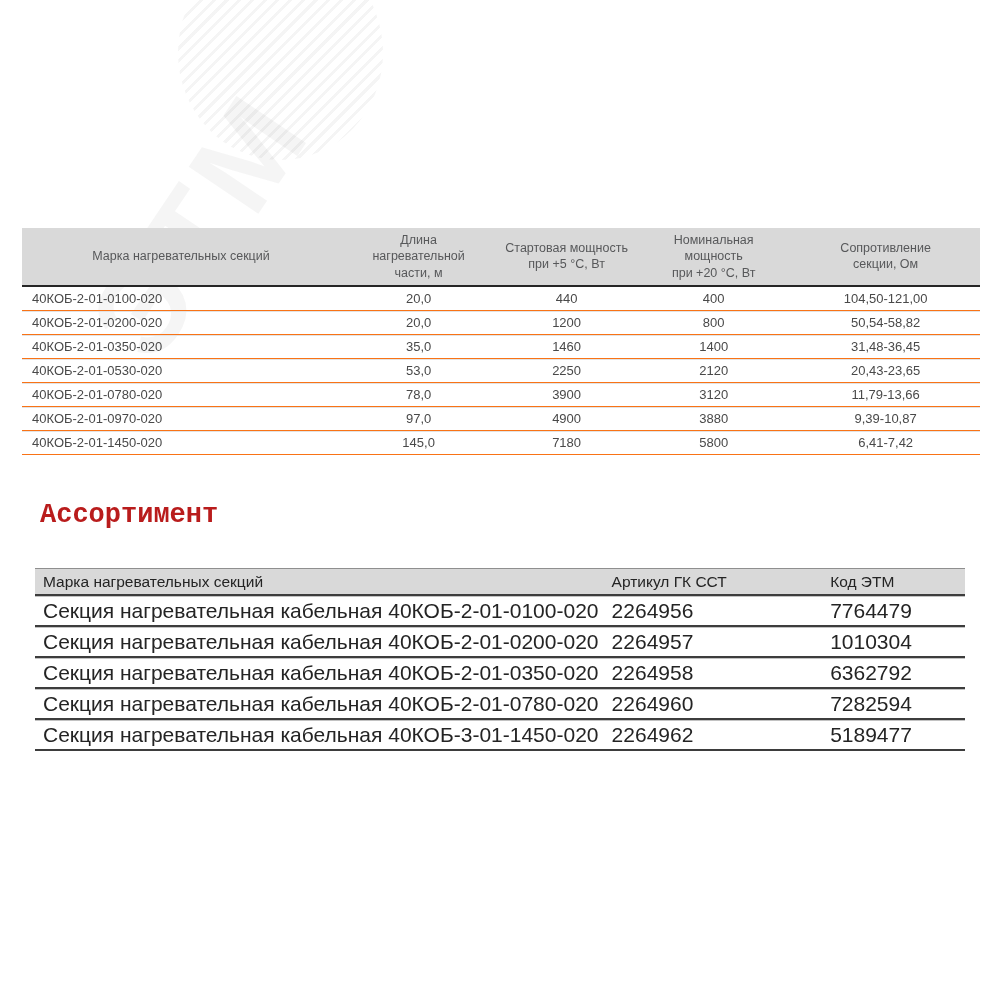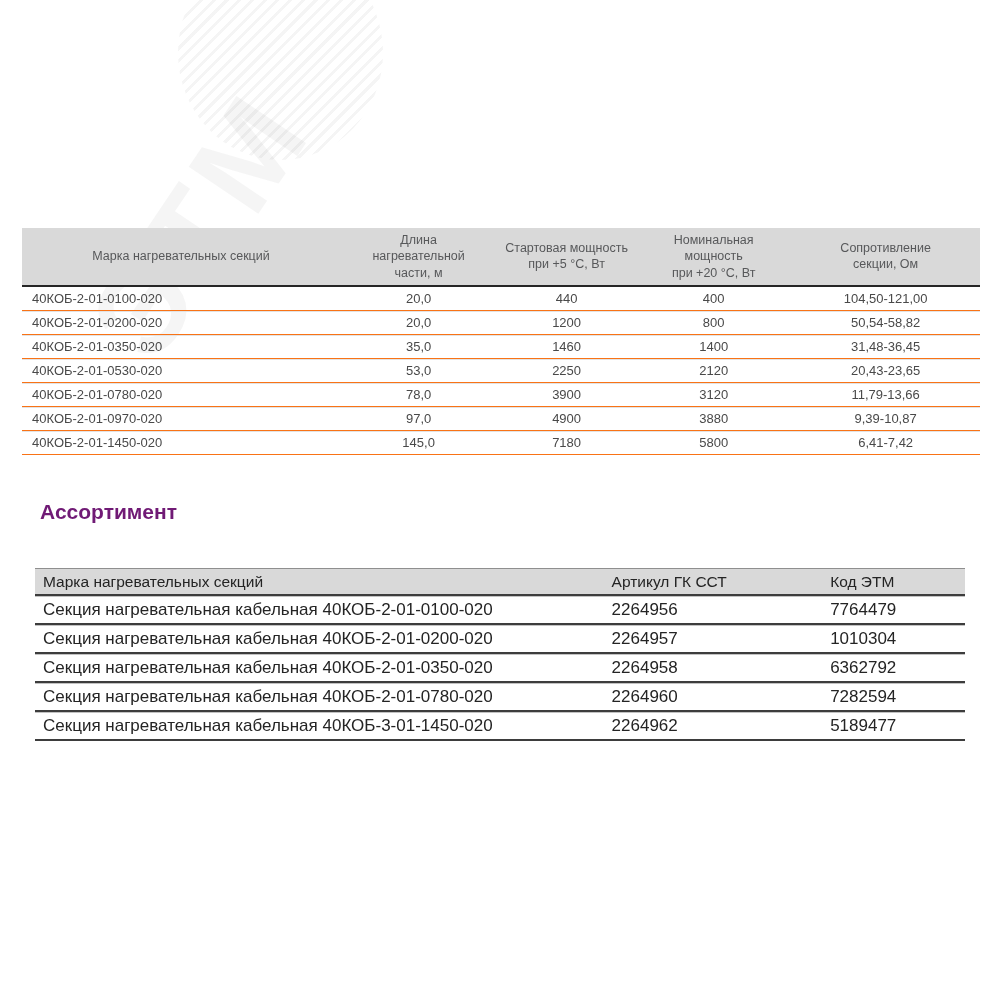--- a/index.html
+++ b/index.html
@@ -46,8 +46,8 @@
   }
   .title2 {
     position: absolute; left: 40px; top: 500px;
-    font-size: 21px; font-weight: 700; color: #701a75;
-    z-index: 1; white-space: nowrap;
+    font-size: 27px; font-weight: 700; color: #b91c1c;
+    z-index: 1; white-space: nowrap; font-family: Liberation Mono, monospace;
   }
 
   

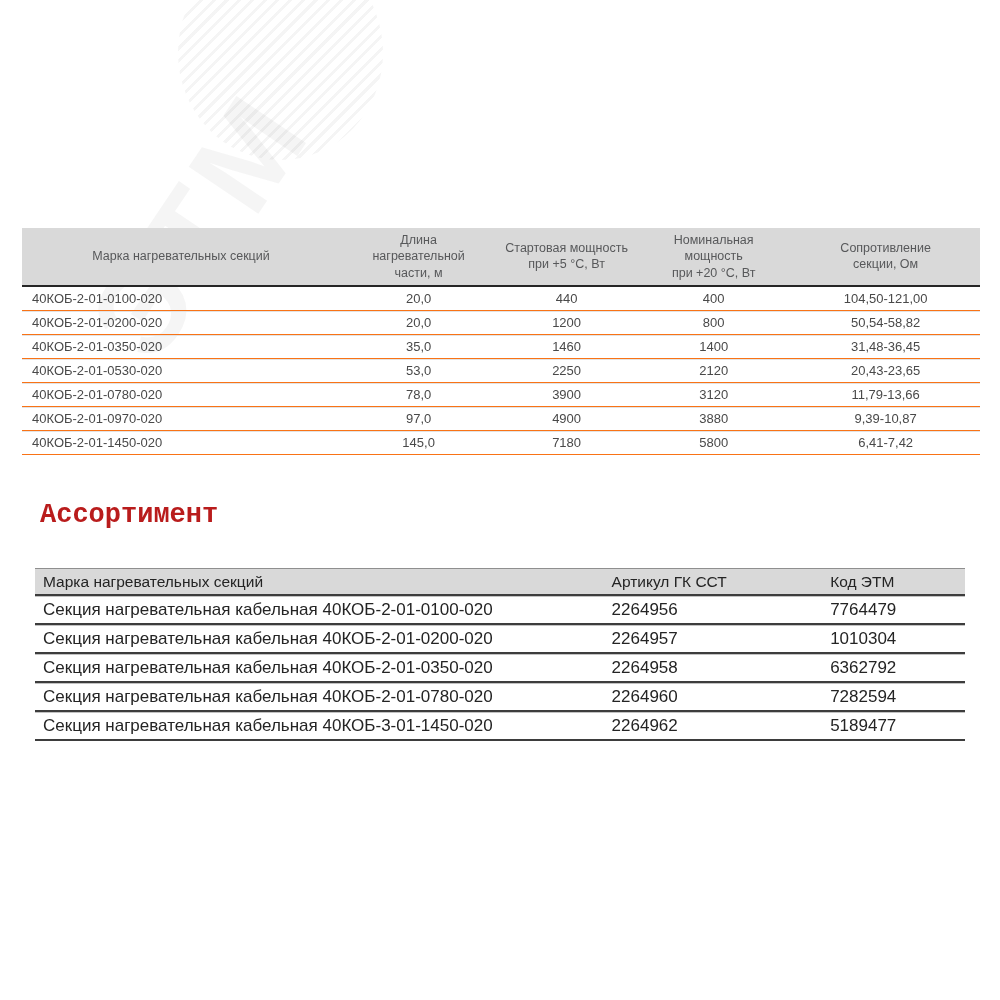--- a/index.html
+++ b/index.html
@@ -99,7 +99,7 @@
   .t2 td {
     box-sizing: border-box;
     height: 29px;
-    font-size: 17px;
+    font-size: 21px;
     color: #242424;
     text-align: left;
     vertical-align: middle;

